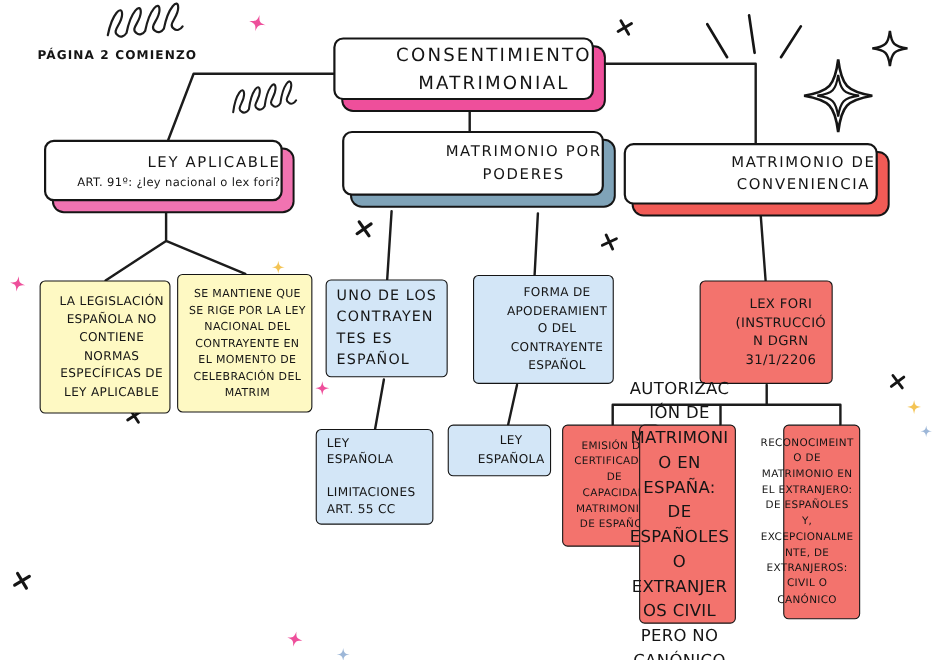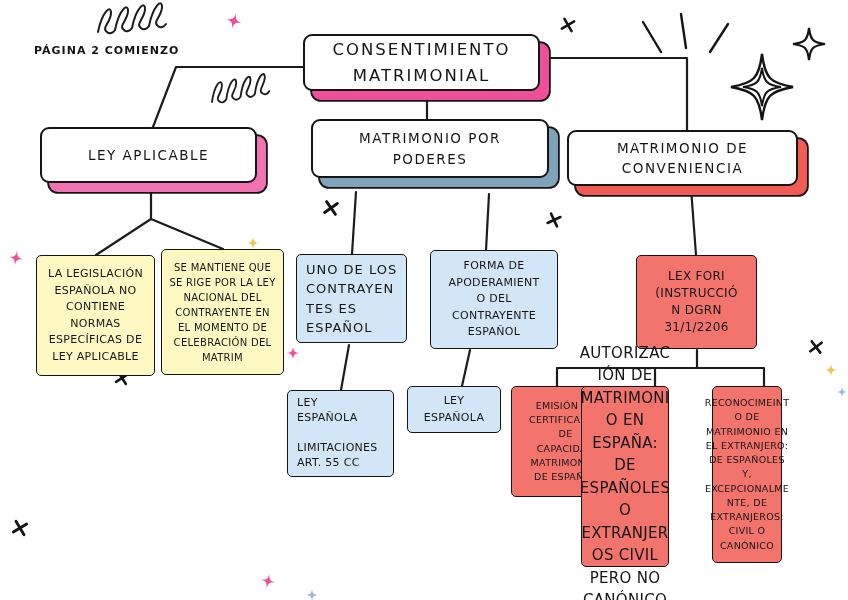--- a/index.html
+++ b/index.html
@@ -17,7 +17,7 @@
 
   .node {
     position:absolute; border:2px solid #151515; border-radius:9px; background:#fff;
-    display:flex; flex-direction:column; align-items:center; justify-content:center;
+    display:flex; flex-direction:column; align-items:flex-end; justify-content:center;
     text-align:center; white-space:pre-line;
   }
   .shadowed { box-shadow: 9px 9px 0 0 var(--sc), 9px 9px 0 1.8px #151515; }

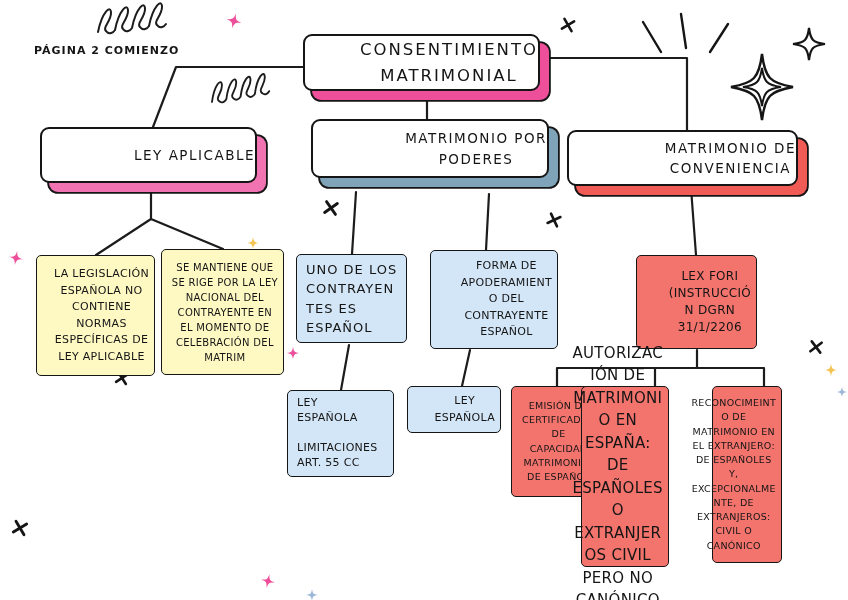--- a/index.html
+++ b/index.html
@@ -126,6 +126,7 @@
 
 <div class="node shadowed branch-ley">
   <div class="branch-title">LEY APLICABLE</div>
+  <div class="branch-sub">ART. 91º: ¿ley nacional o lex fori?</div>
 </div>
 <div class="node leaf pink pink1">
   <div>LA LEGISLACIÓN

